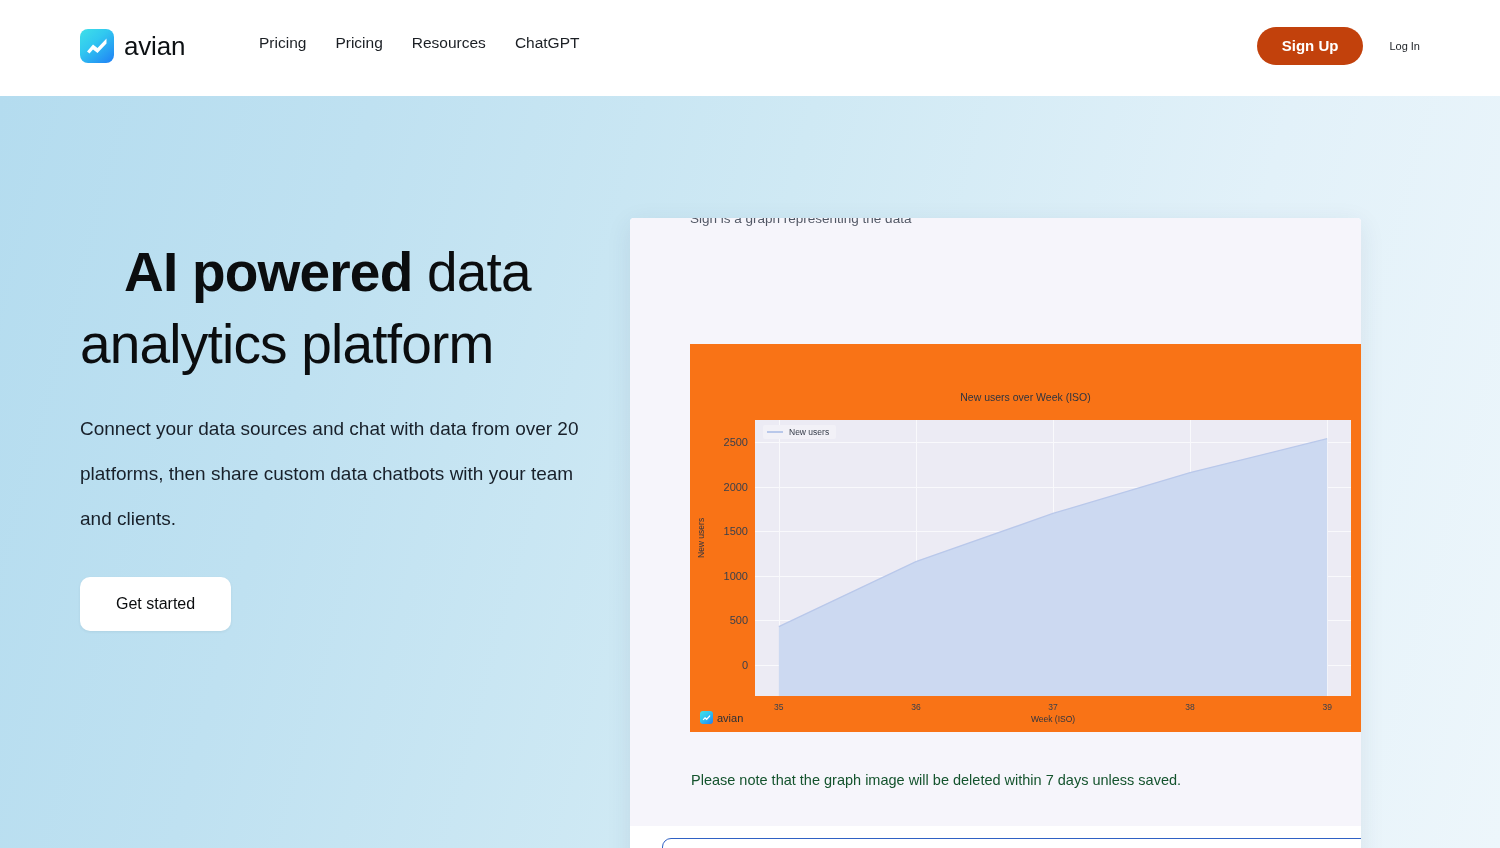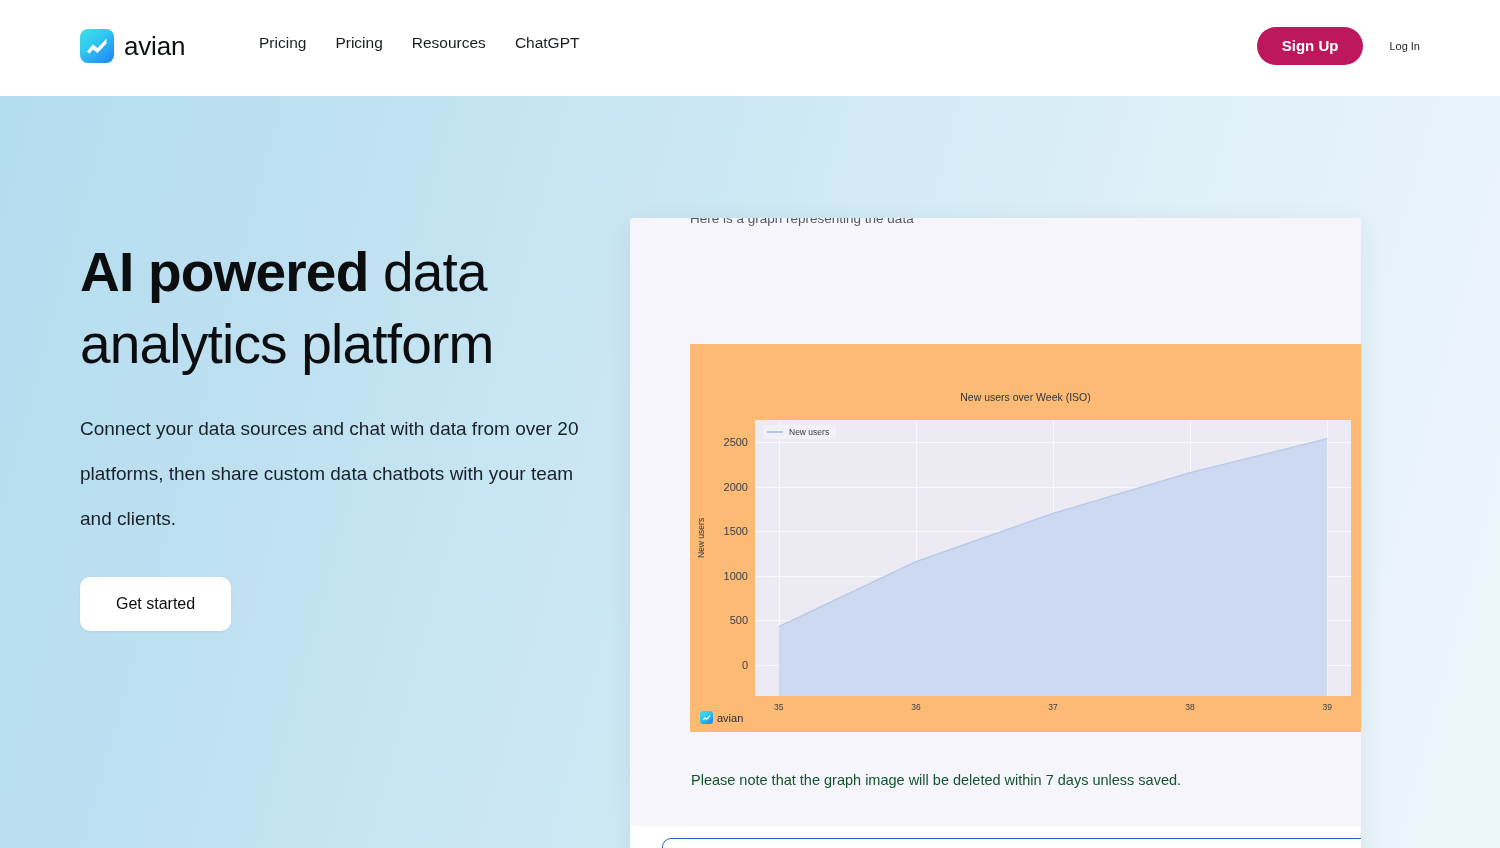--- a/index.html
+++ b/index.html
@@ -47,7 +47,7 @@
     display: flex; align-items: center; gap: 26px;
   }
   .btn-signup {
-    background: #be185d; color: #ffffff;
+    background: #c2410c; color: #ffffff;
     font-size: 15px; font-weight: 700;
     border: none; border-radius: 22px;
     padding: 11px 25px; cursor: pointer;

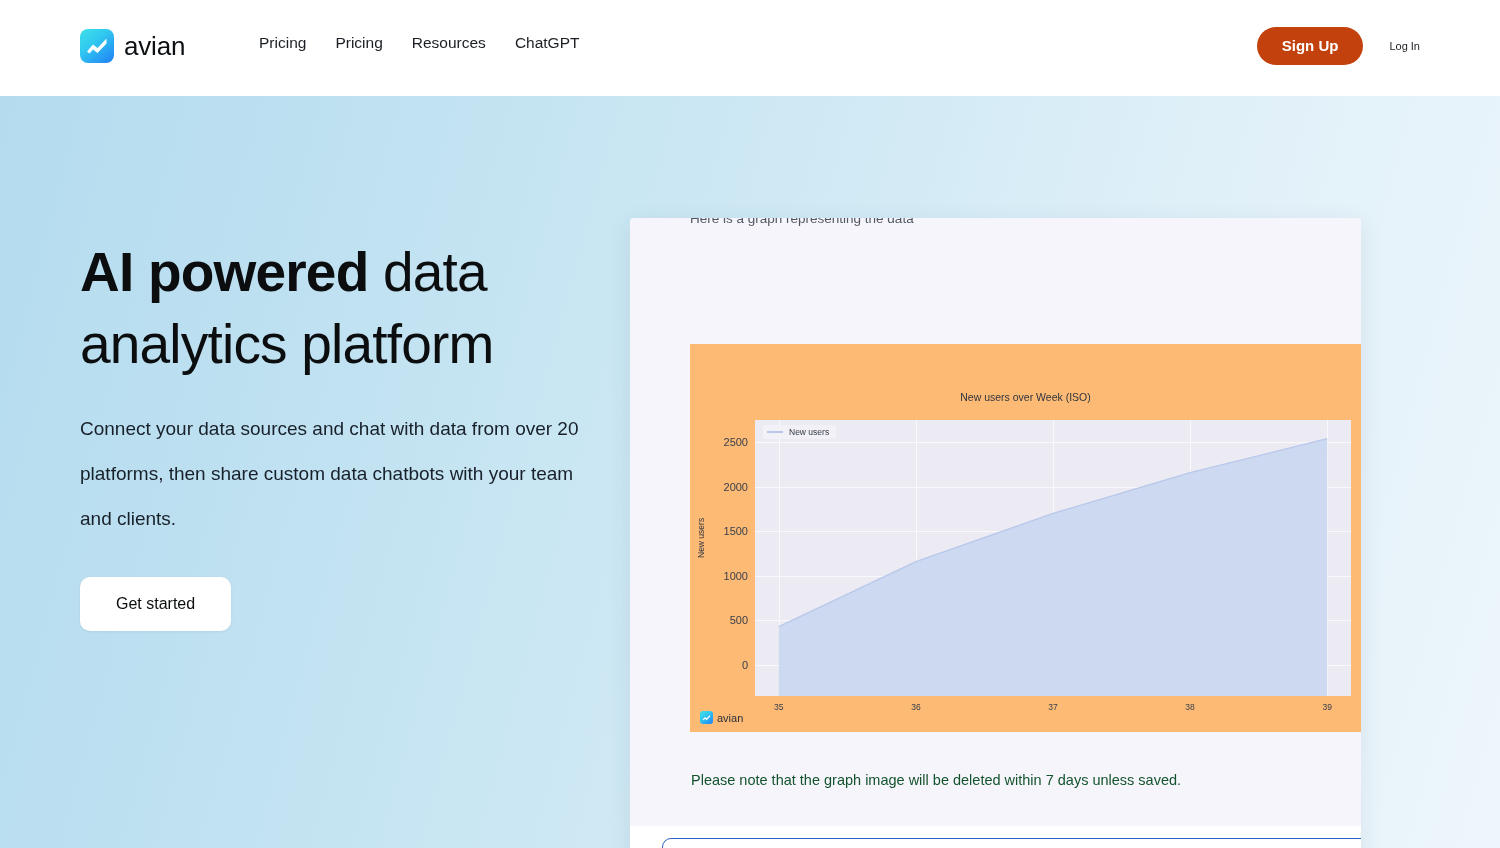--- a/index.html
+++ b/index.html
@@ -230,7 +230,7 @@
   <div class="preview">
     <div class="preview-inner">
 
-      <div class="clipped-msg">Here is a graph representing the data</div>
+      <div class="clipped-msg">Sign is a graph representing the data</div>
 
       <div class="chart-card">
 

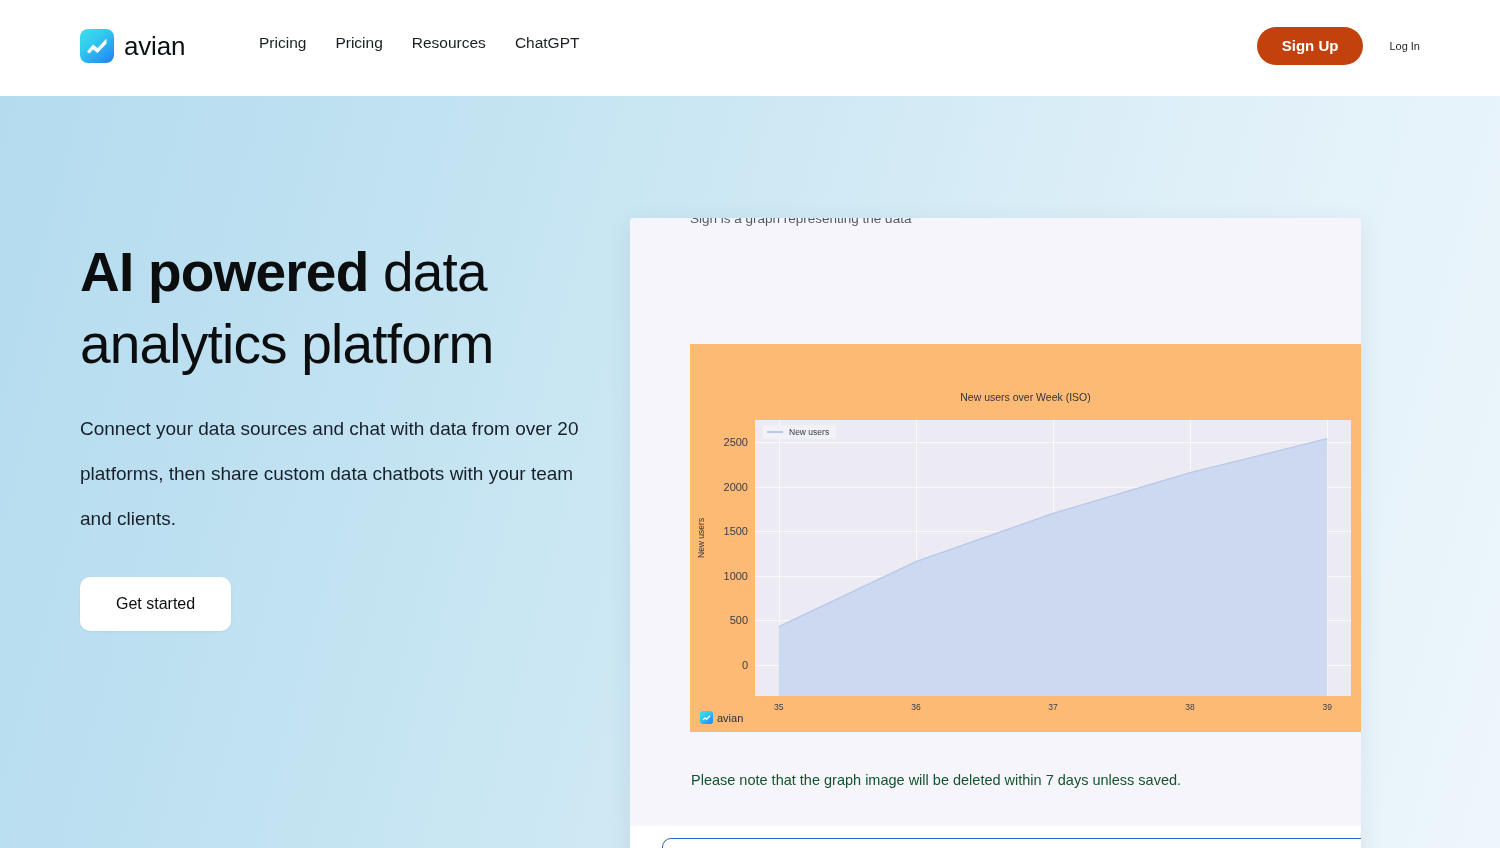--- a/index.html
+++ b/index.html
@@ -74,7 +74,7 @@
     color: #0b0d0f; font-weight: 400;
     letter-spacing: -0.8px;
   }
-  .headline b { font-weight: 700; }
+  .headline b { font-weight: 700; margin-left: 44px; }
   .subhead {
     margin-top: 26px;
     font-size: 19px; line-height: 45px;

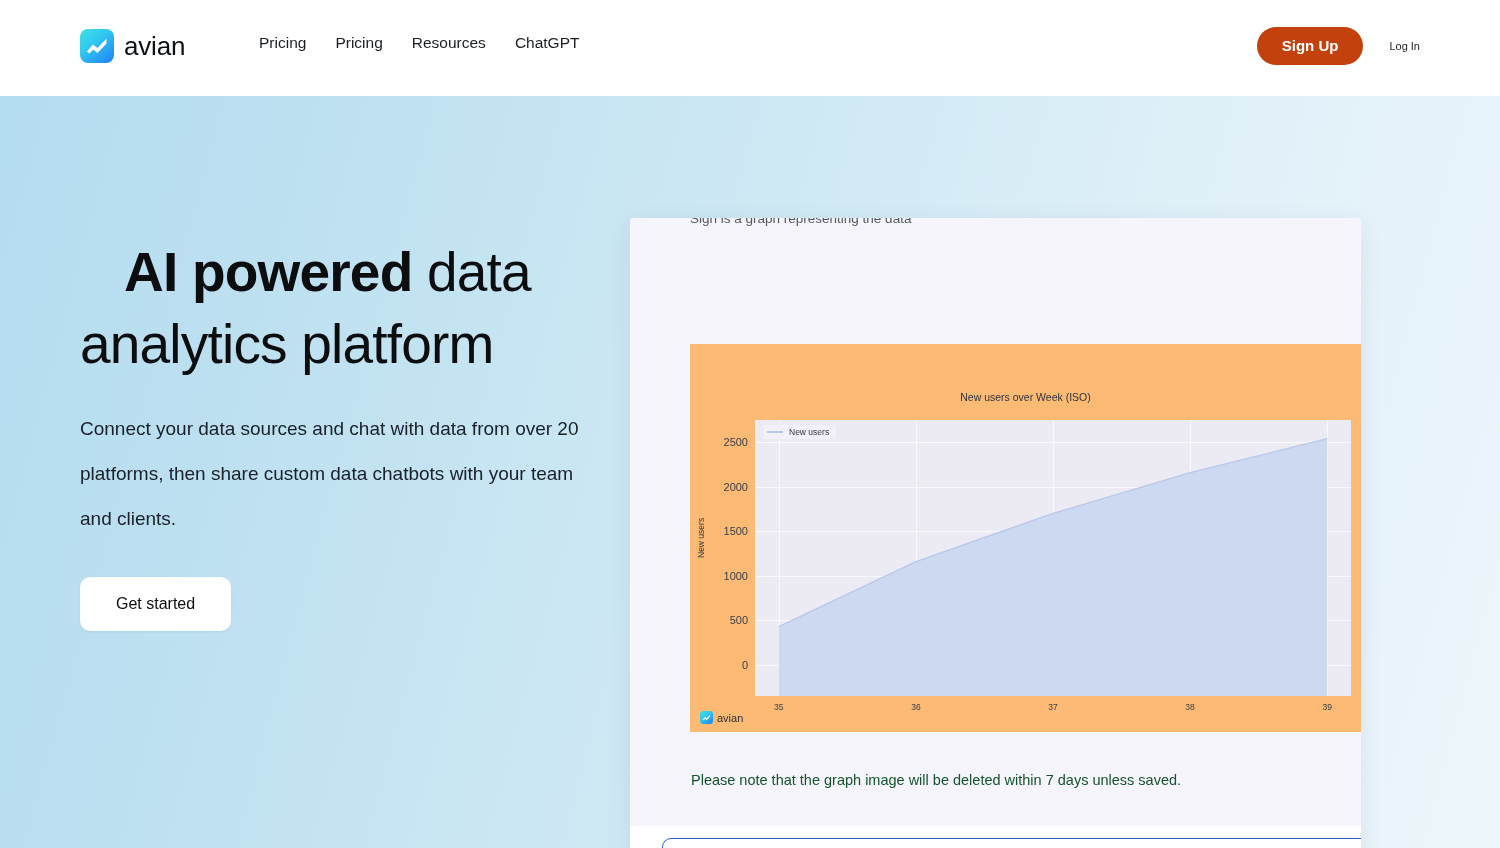--- a/index.html
+++ b/index.html
@@ -117,7 +117,7 @@
   .chart-card {
     position: absolute; left: 60px; top: 126px;
     width: 671px; height: 388px;
-    background: #fdba74;
+    background: #f97316;
   }
   .chart-title {
     position: absolute; top: 47px; left: 0; width: 671px;

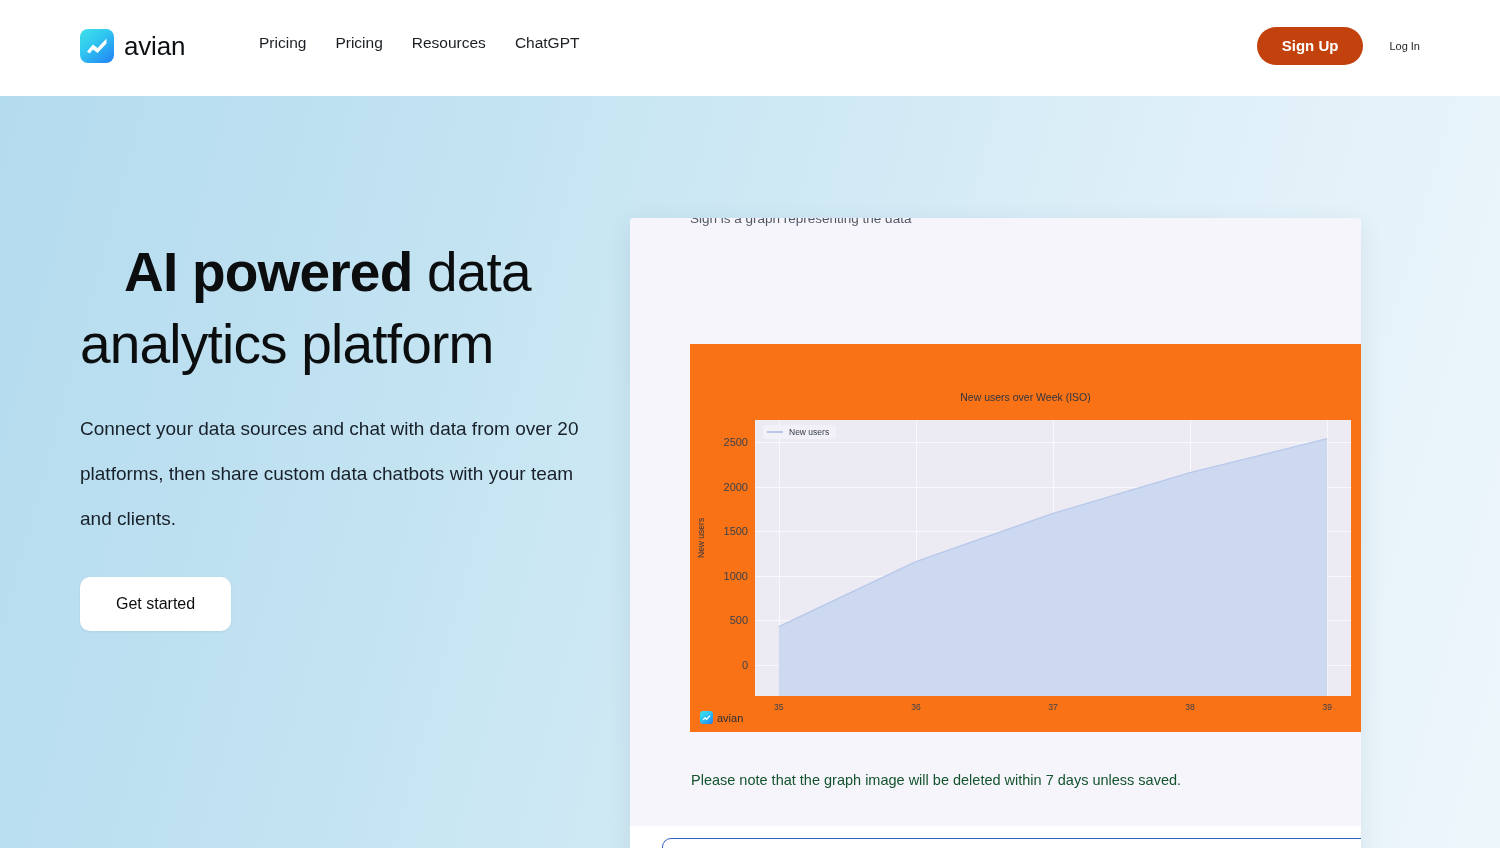--- a/index.html
+++ b/index.html
@@ -279,6 +279,7 @@
           <div class="xtick" style="left:96%">39</div>
         </div>
 
+        <div class="xaxis-label">Week (ISO)</div>
 
         <div class="chart-watermark">
           <span class="brand-mark">

